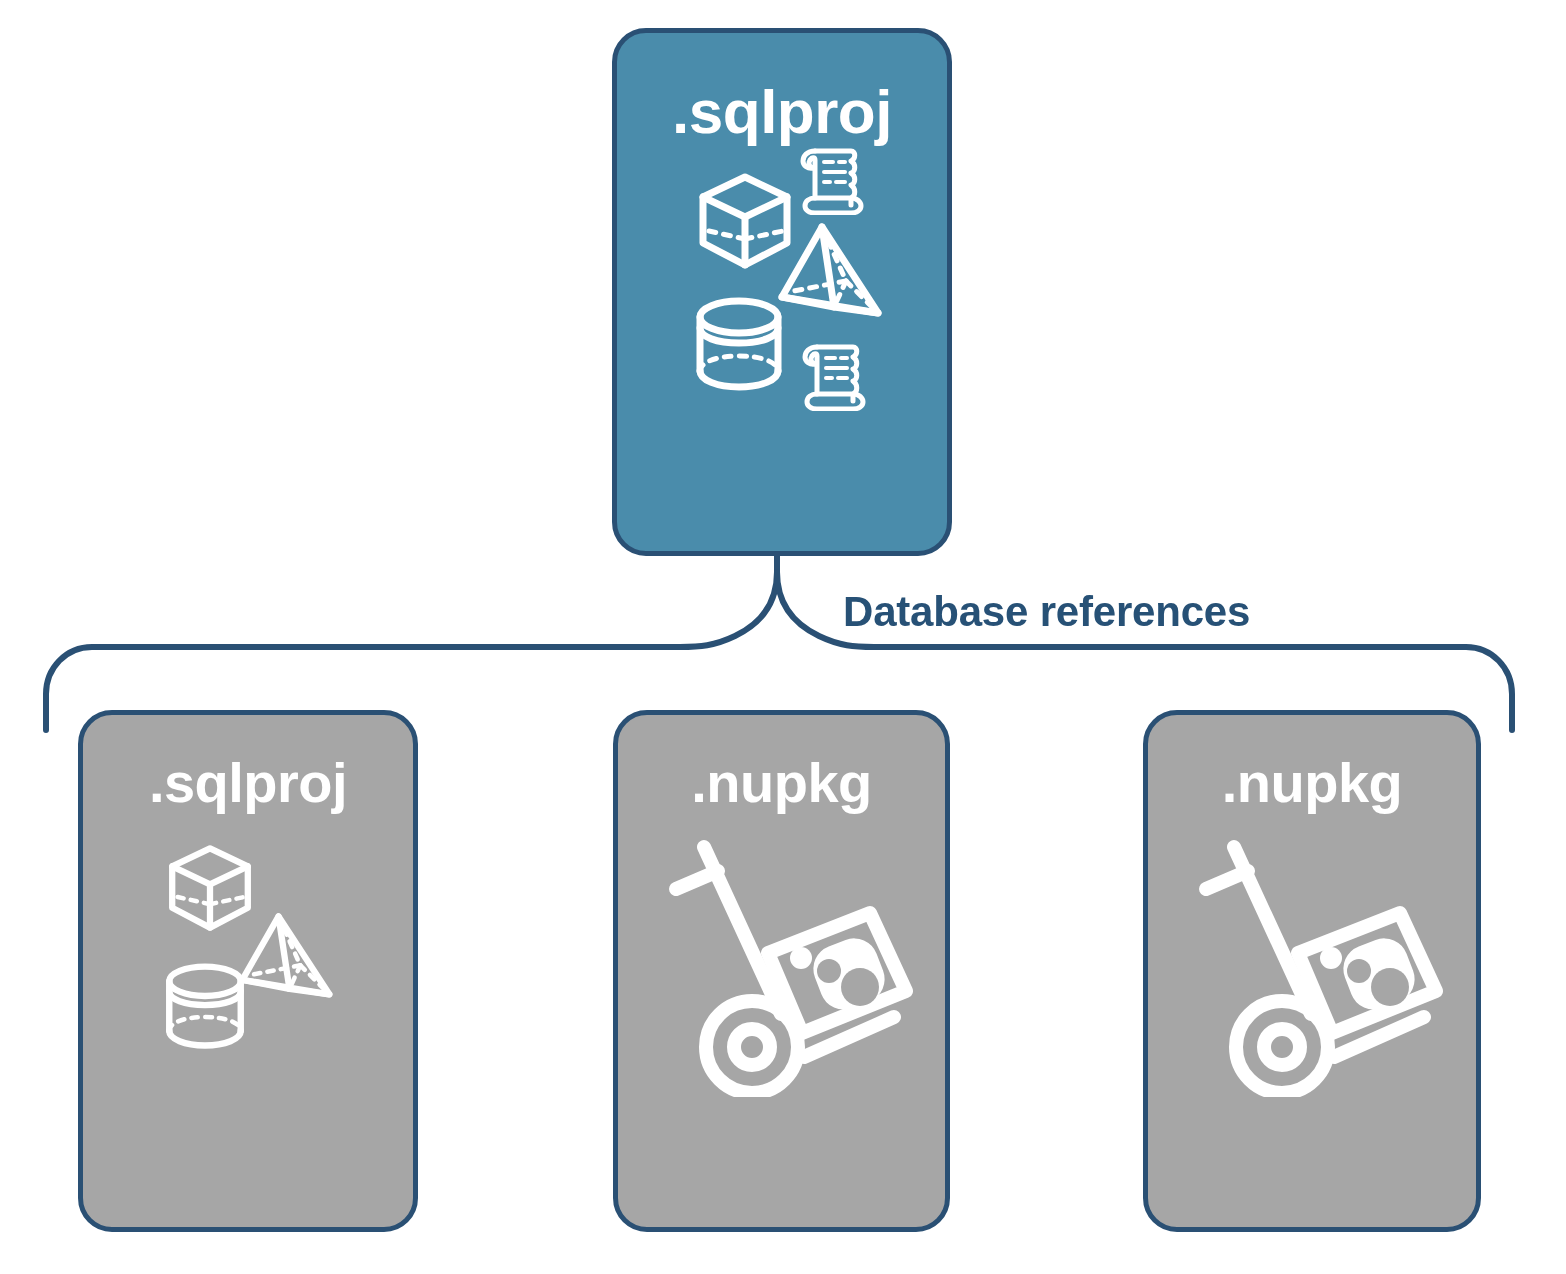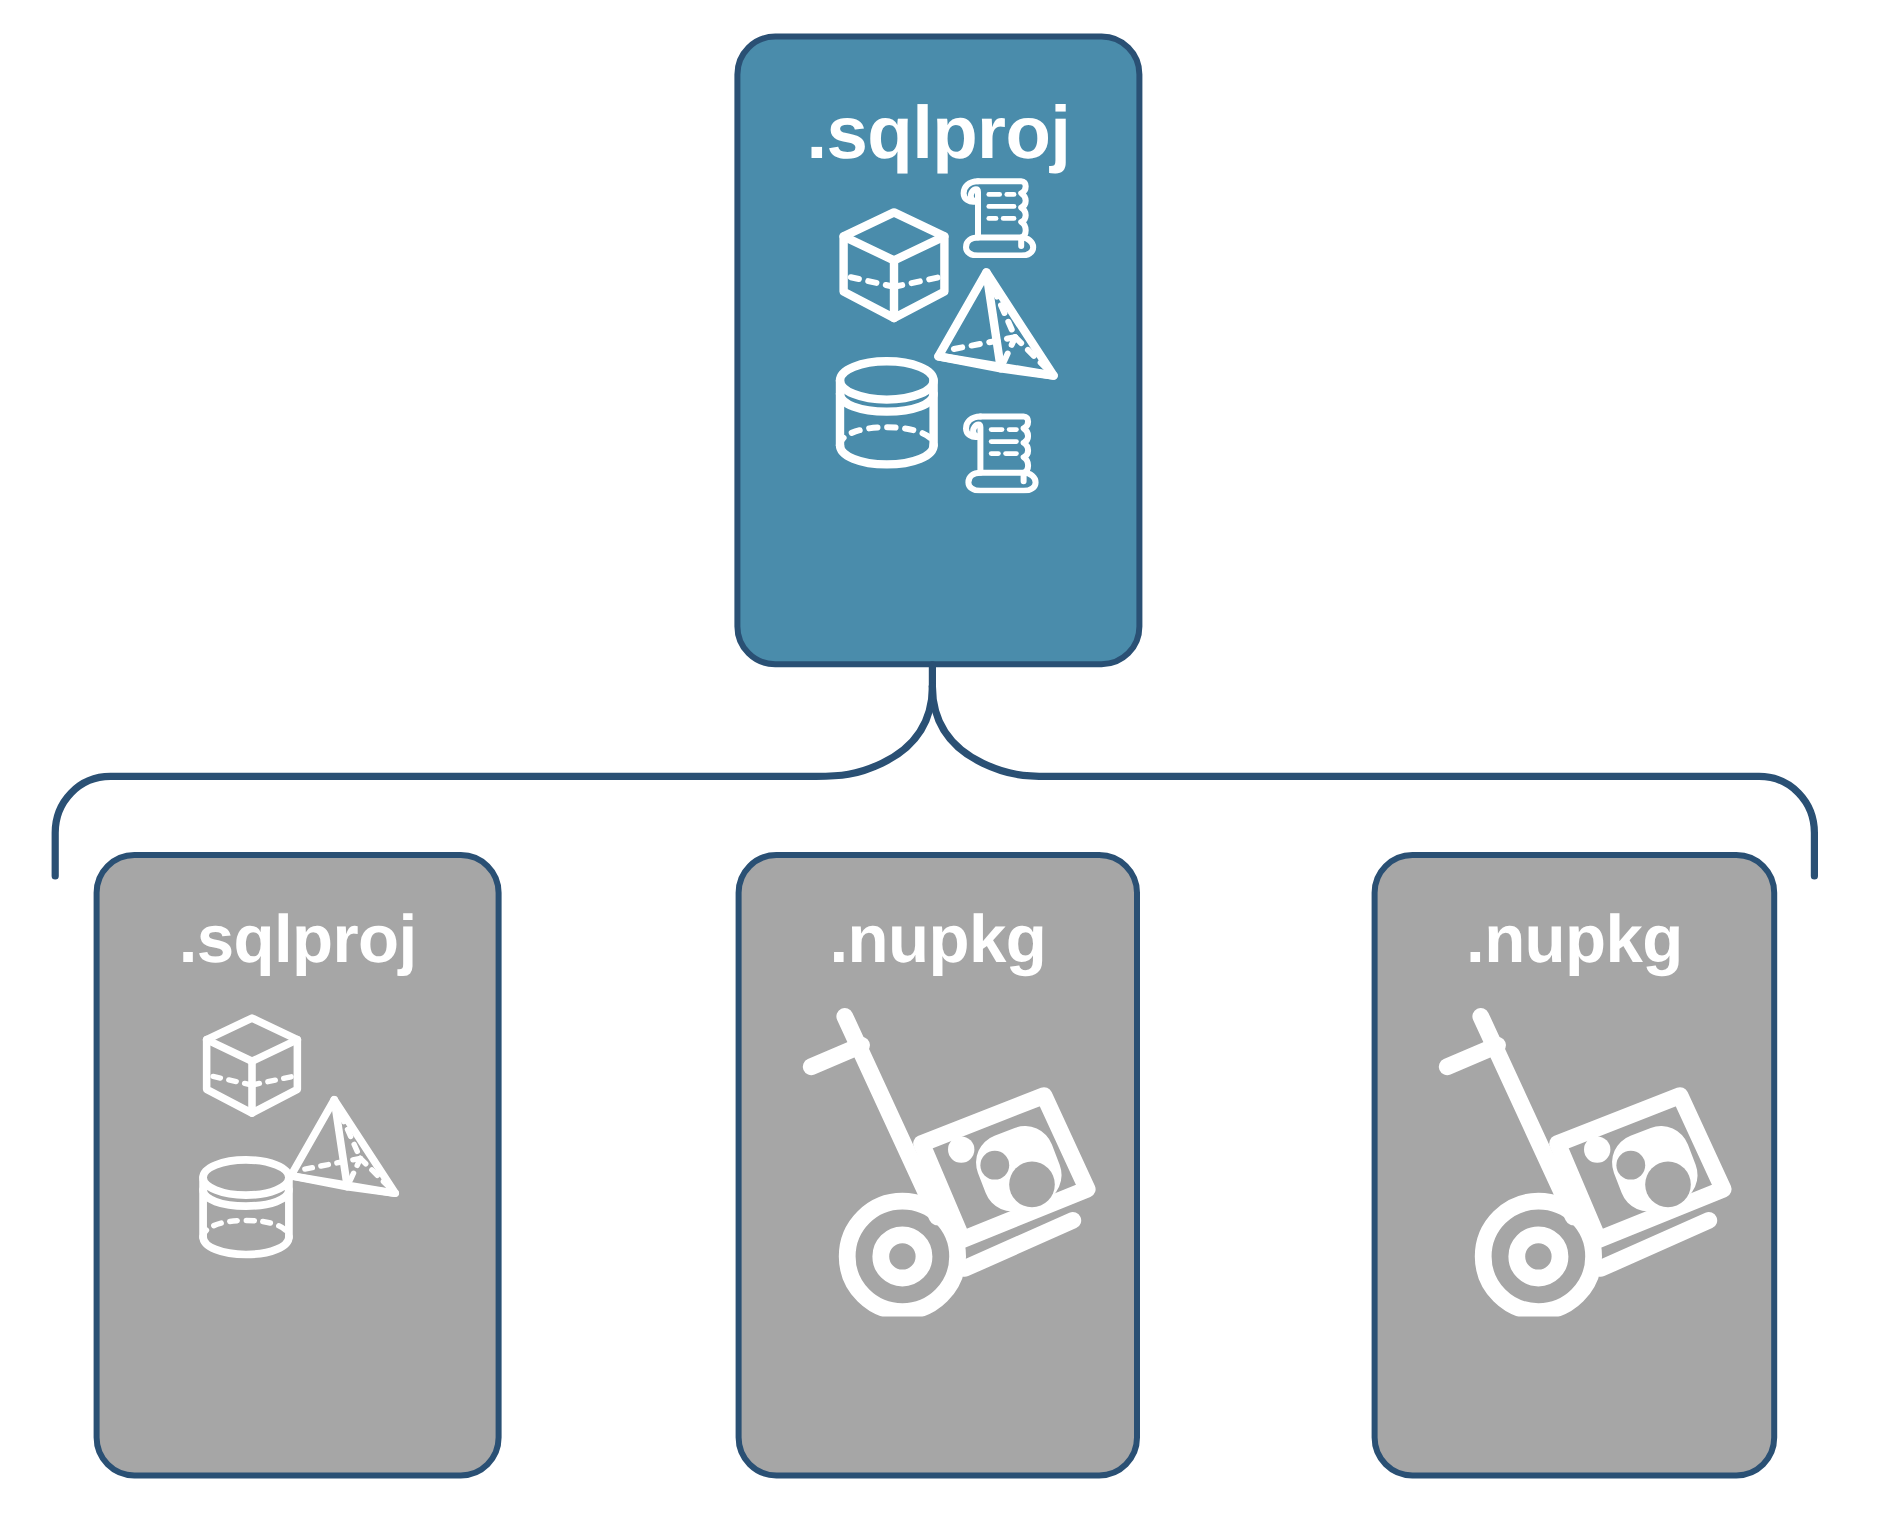--- a/index.html
+++ b/index.html
@@ -191,6 +191,7 @@
              L1512 730" fill="none" stroke="#2a5074" stroke-width="6" stroke-linecap="round" stroke-linejoin="round"></path>
   </svg>
 
+  <div class="bracket-label" style="left:843px; top:588px;">Database references</div>
 
   <div class="card card-secondary card-child" style="left:78px; top:710px; width:340px; height:522px;">
     <div class="card-title">.sqlproj</div>

